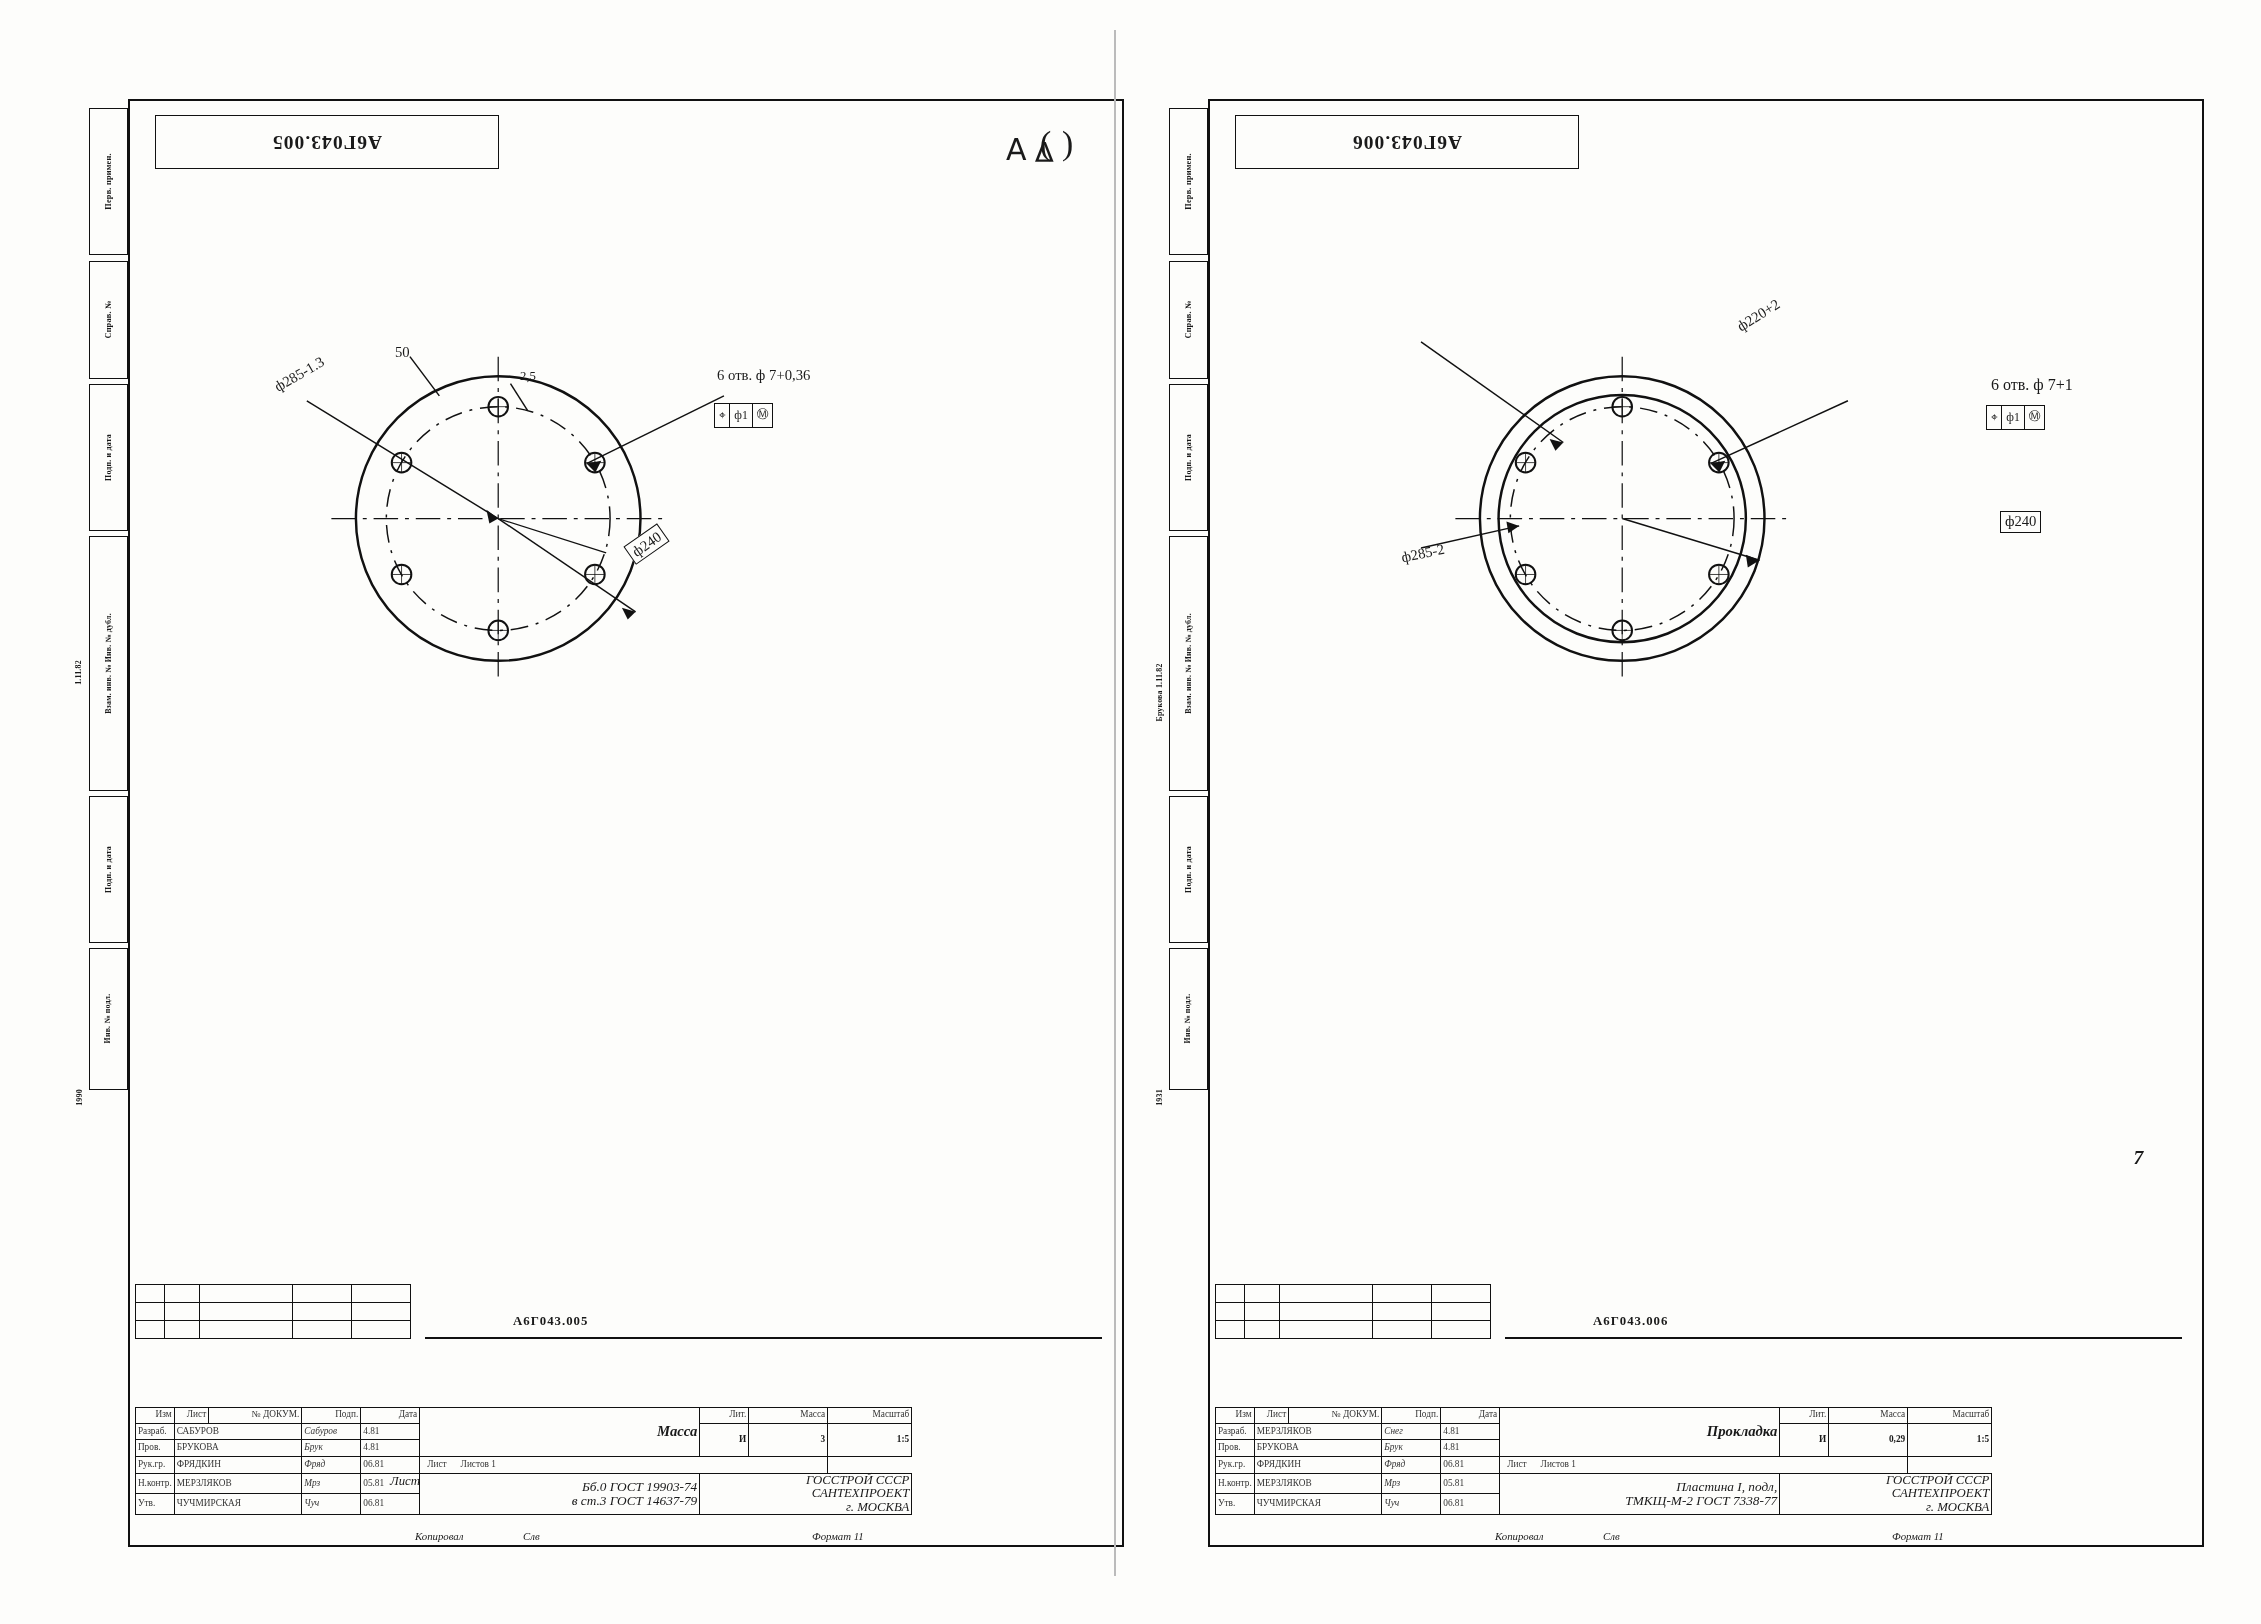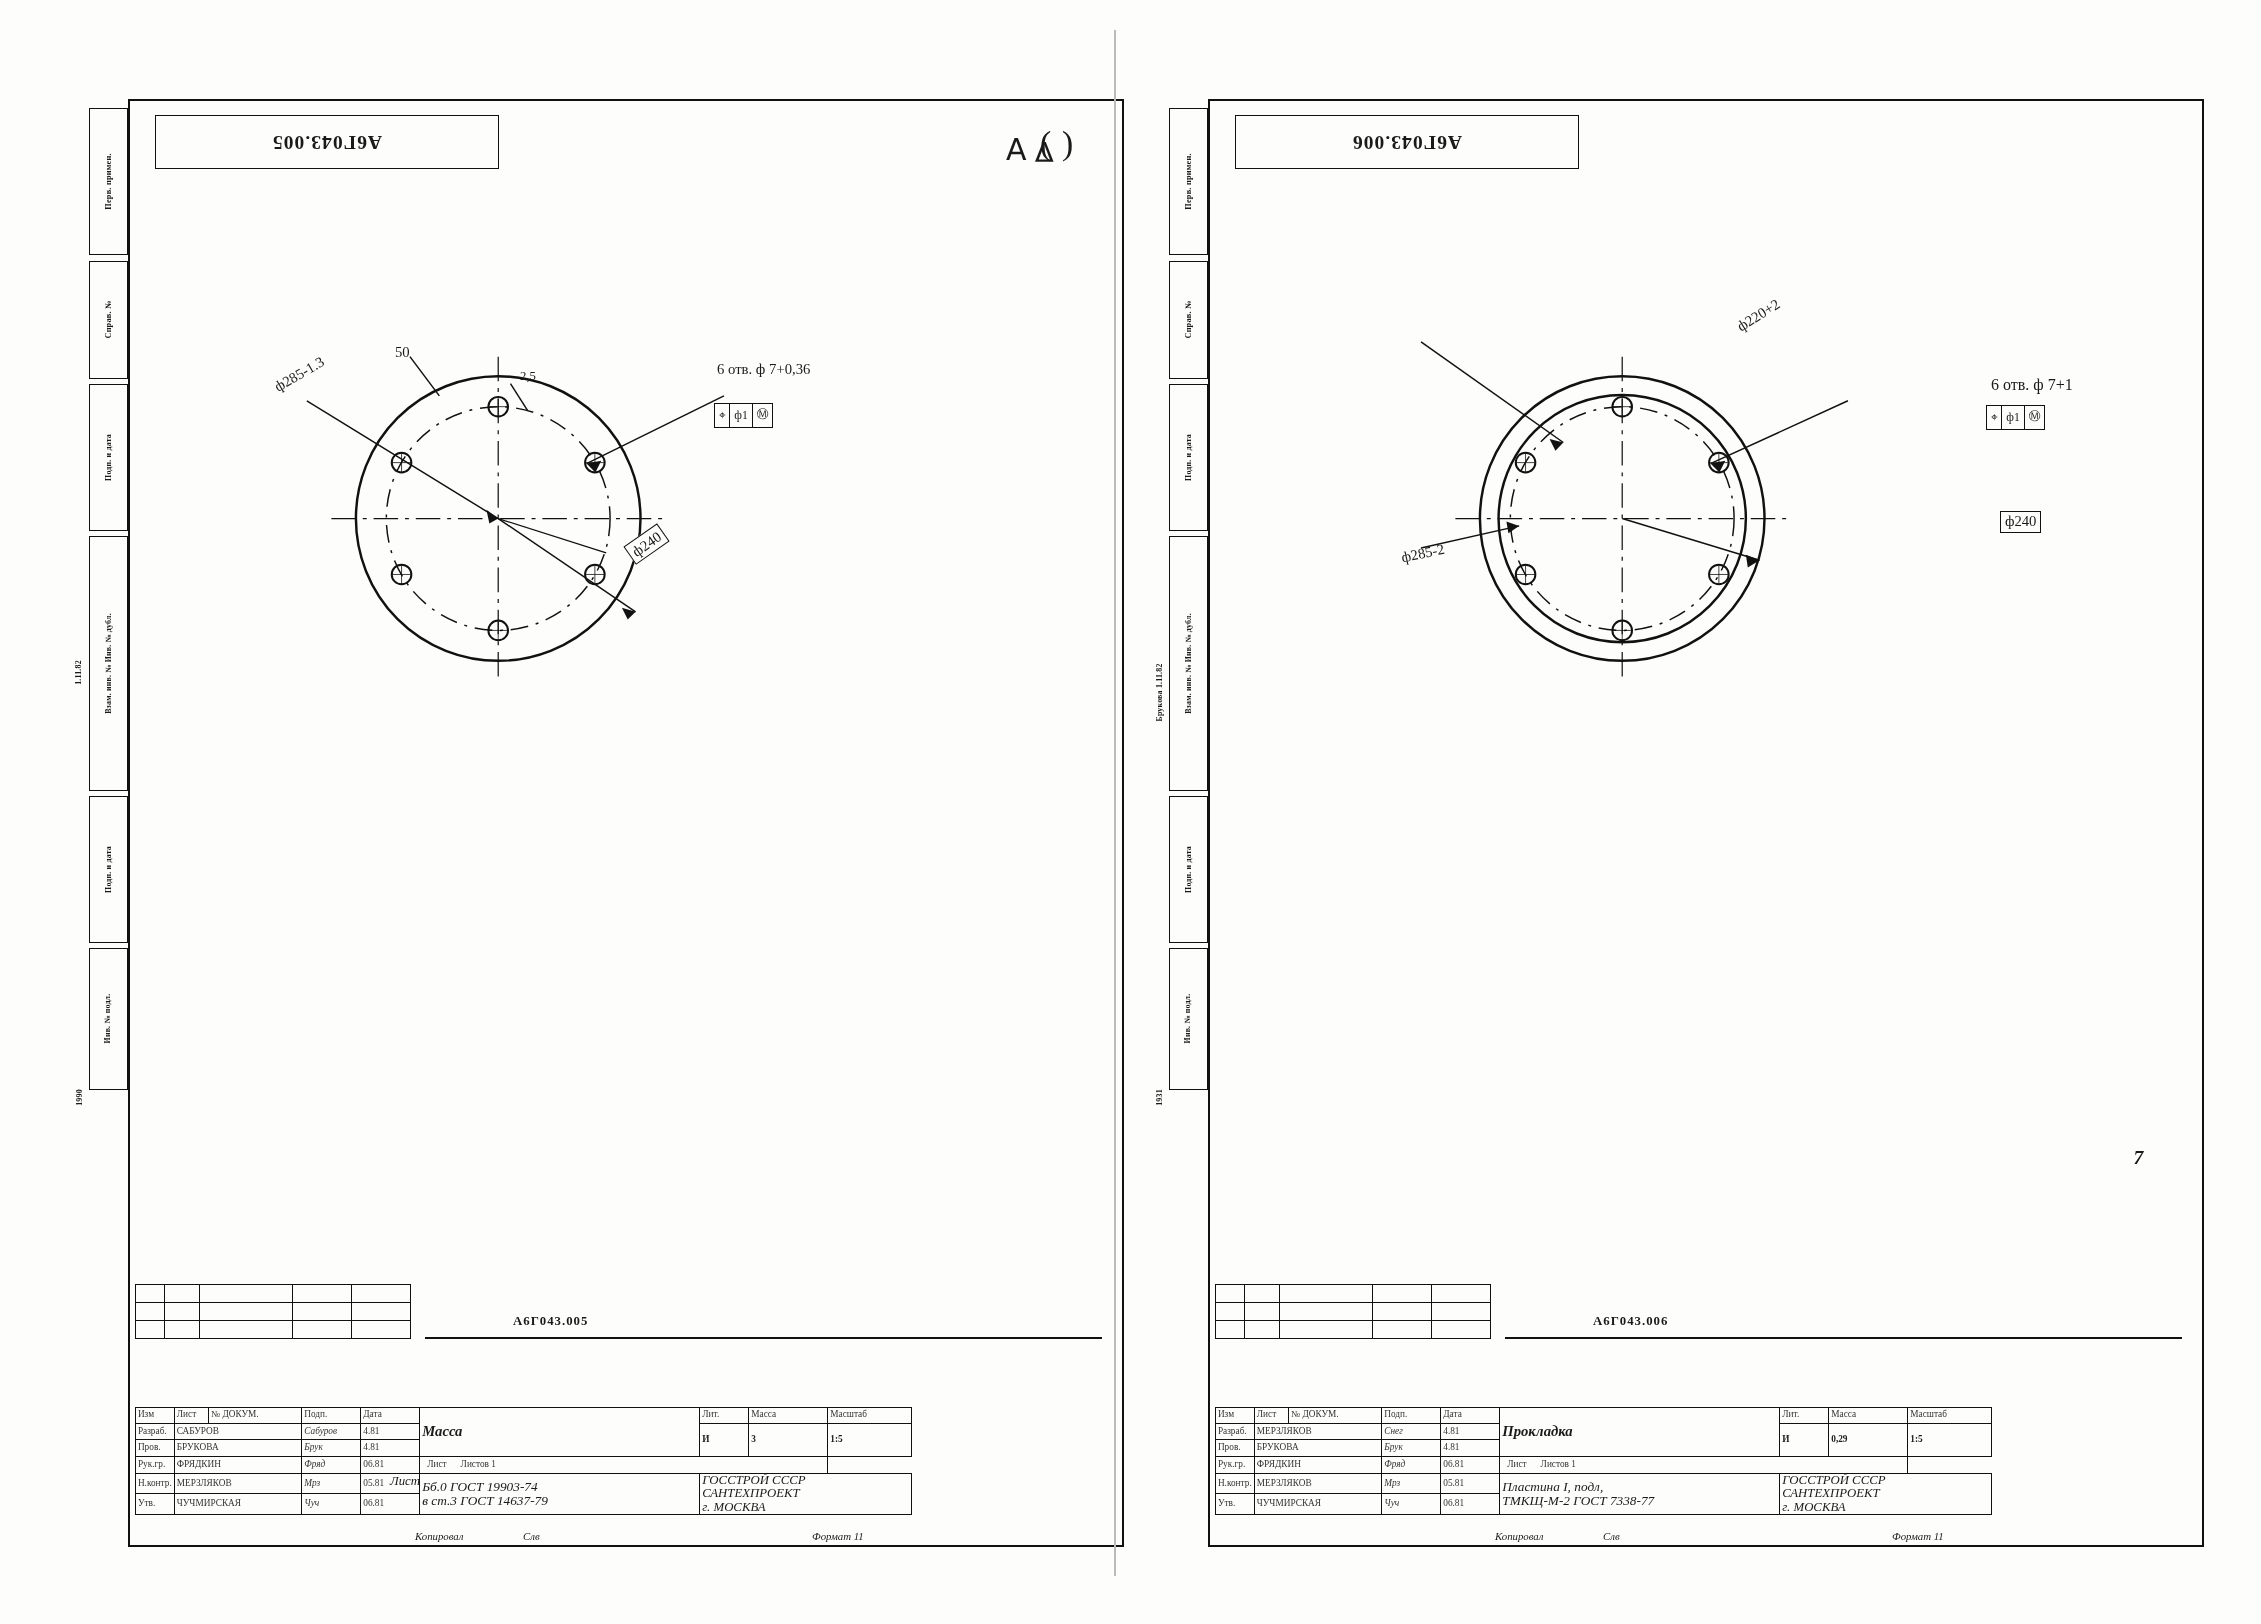--- a/index.html
+++ b/index.html
@@ -261,7 +261,7 @@
       <div class="plain-lbl" style="left:142px;top:265px;transform:rotate(-30deg);font-size:14.7px;">ф285-1.3</div>
       <div class="plain-lbl" style="left:265px;top:243px;font-size:14.7px;">50</div>
       <div class="plain-lbl" style="left:390px;top:268px;font-size:12.8px;">2,5</div>
-      <div class="plain-lbl" style="left:587px;top:260px;font-size:14.7px;">6 отв. ф 7+0,36</div>
+      <div class="plain-lbl" style="left:587px;top:266px;font-size:14.7px;">6 отв. ф 7+0,36</div>
       <div class="lbl-box" style="left:496px;top:432px;transform:rotate(-35deg);font-size:14.7px;">ф240</div>
 
       <div class="tol-frame" style="left:584px;top:302px;height:23.6px;">

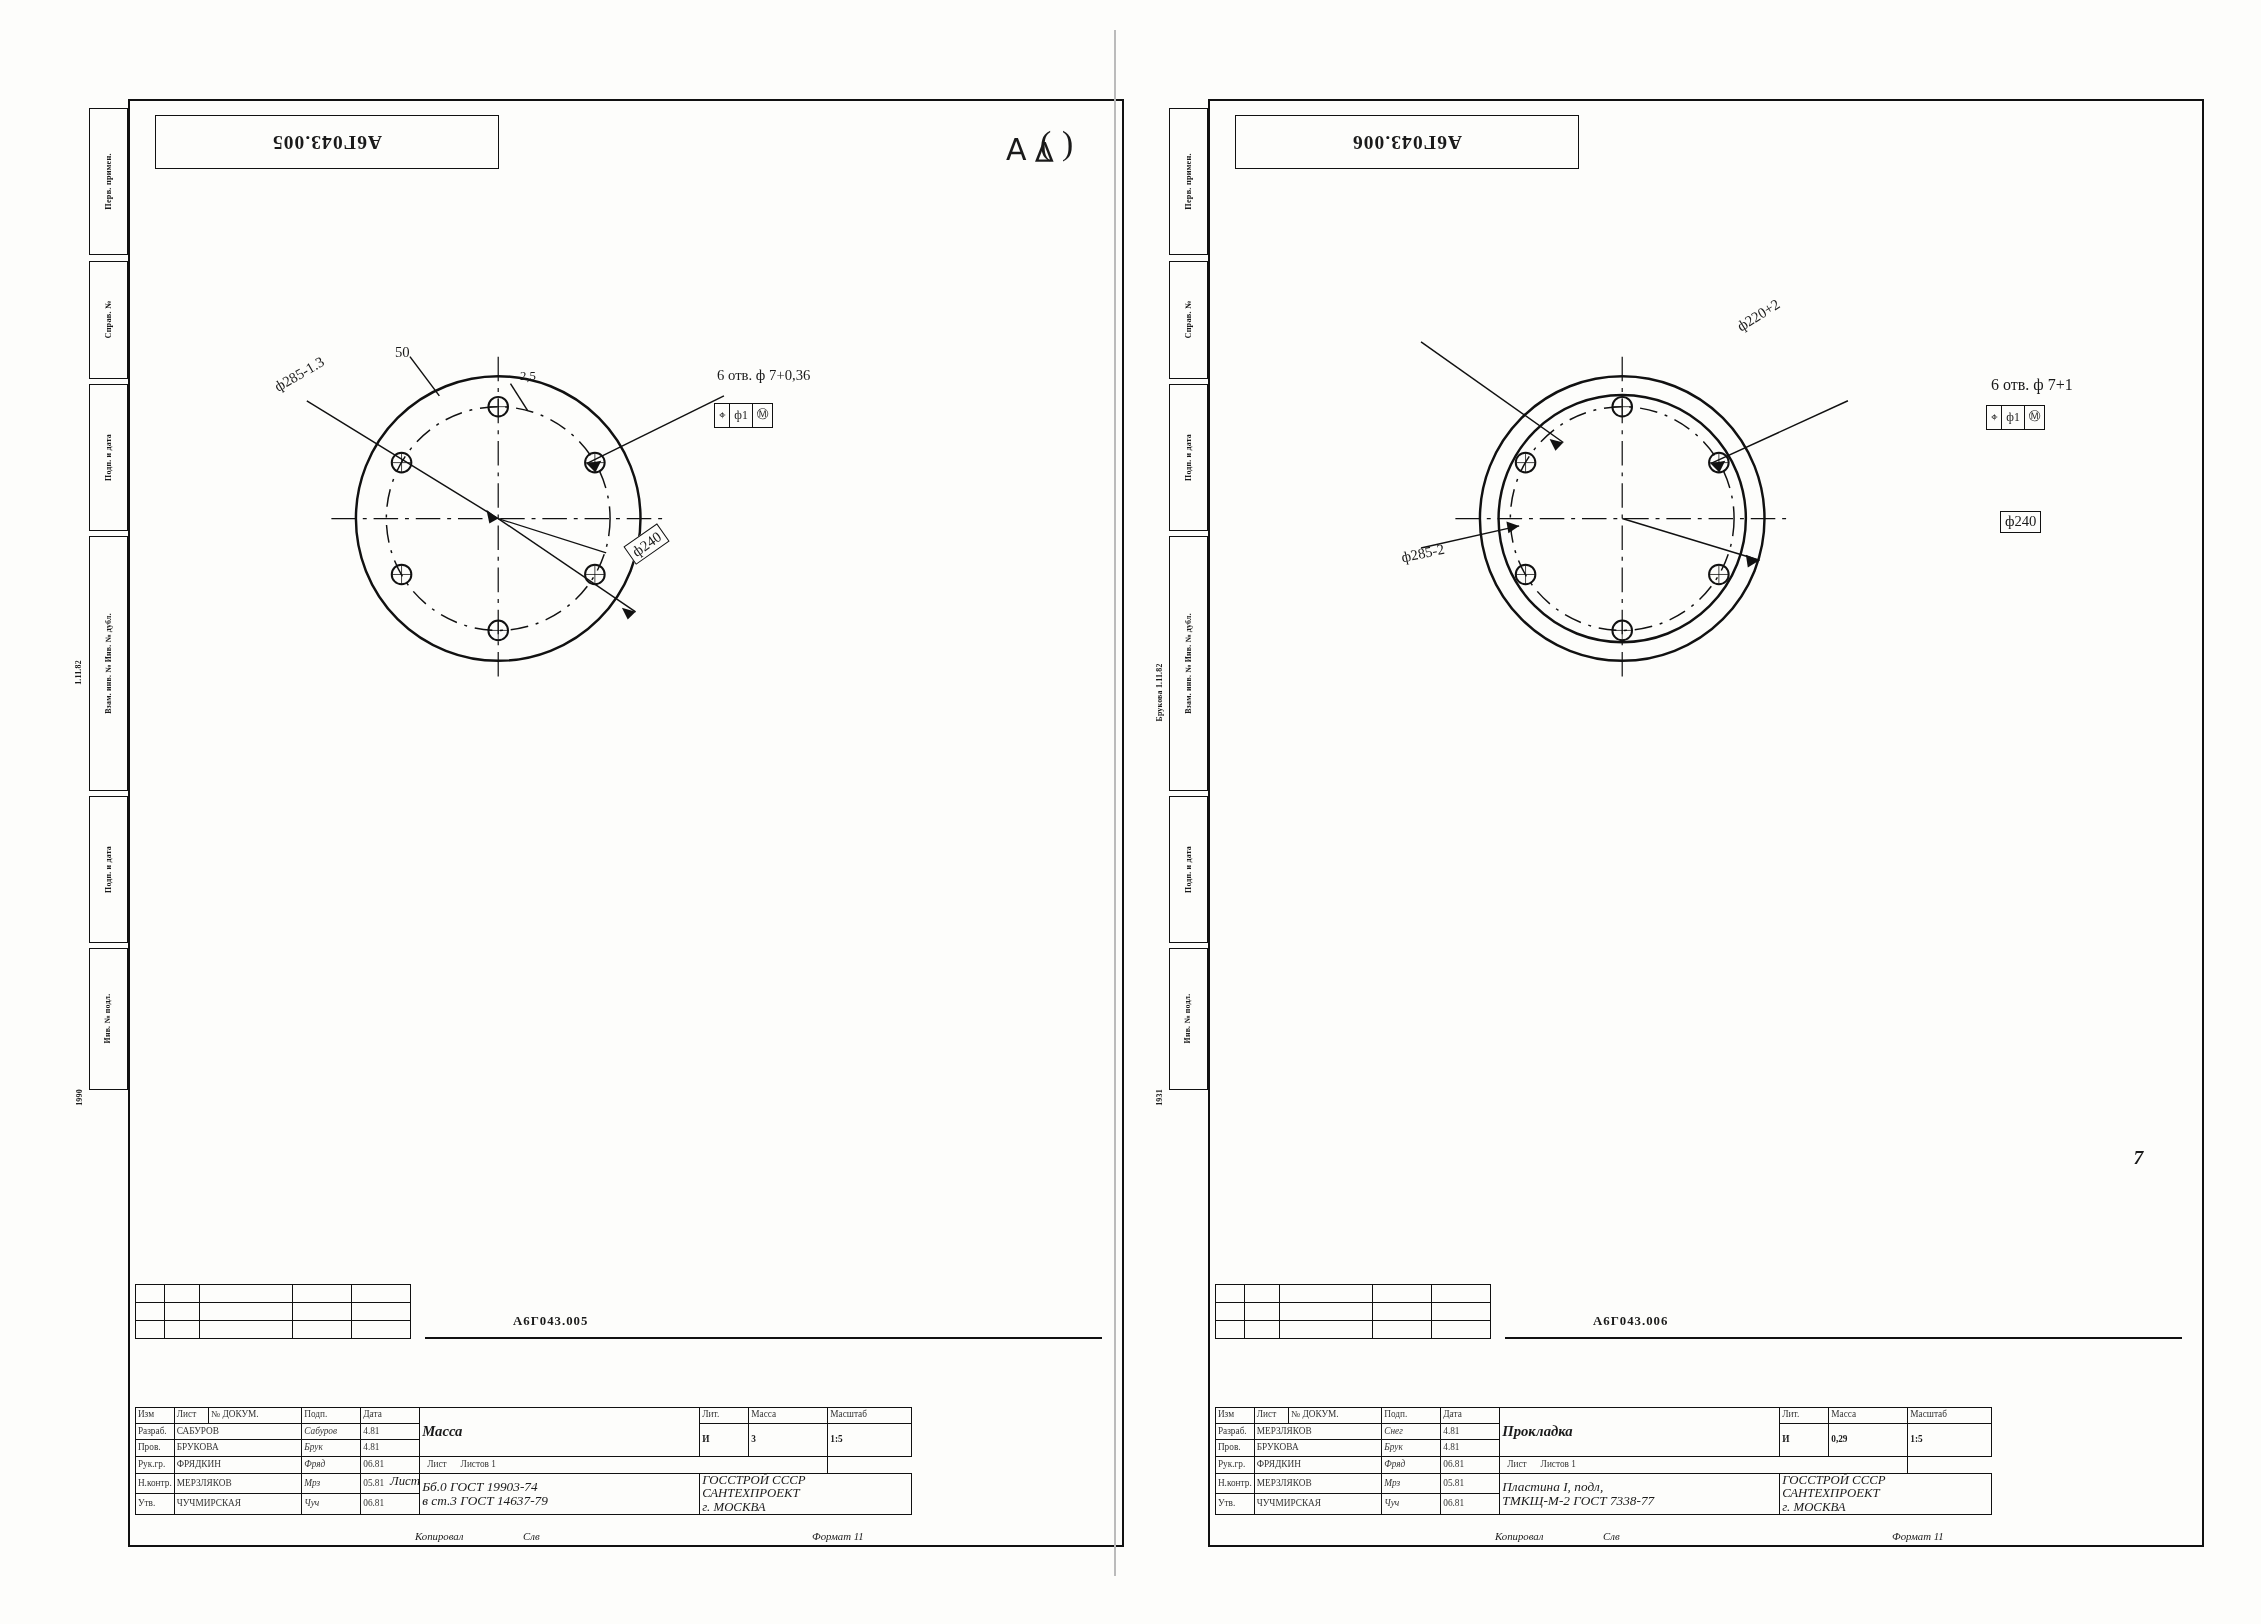--- a/index.html
+++ b/index.html
@@ -103,7 +103,7 @@
   .hand{ font-family:"Liberation Serif", serif; font-style:italic; }
   .big{font-size:22.6px;font-weight:700;letter-spacing:1px;}
   .mid{font-size:14.7px;font-weight:700;}
-  .cen{text-align:left;}
+  .cen{text-align:right;}
   .small{font-size:7.9px;}
   .vsmall{font-size:6.4px;color:#333;}
 

